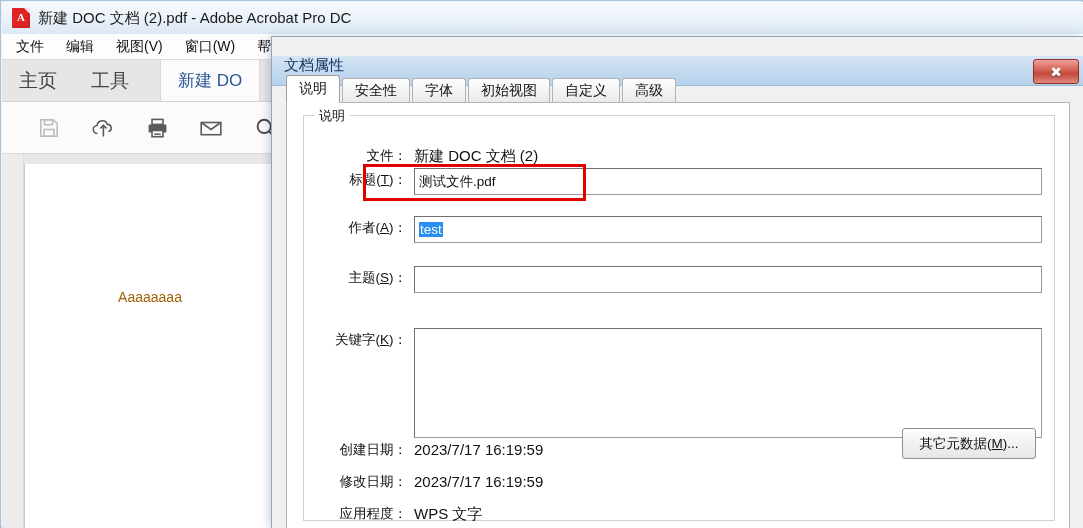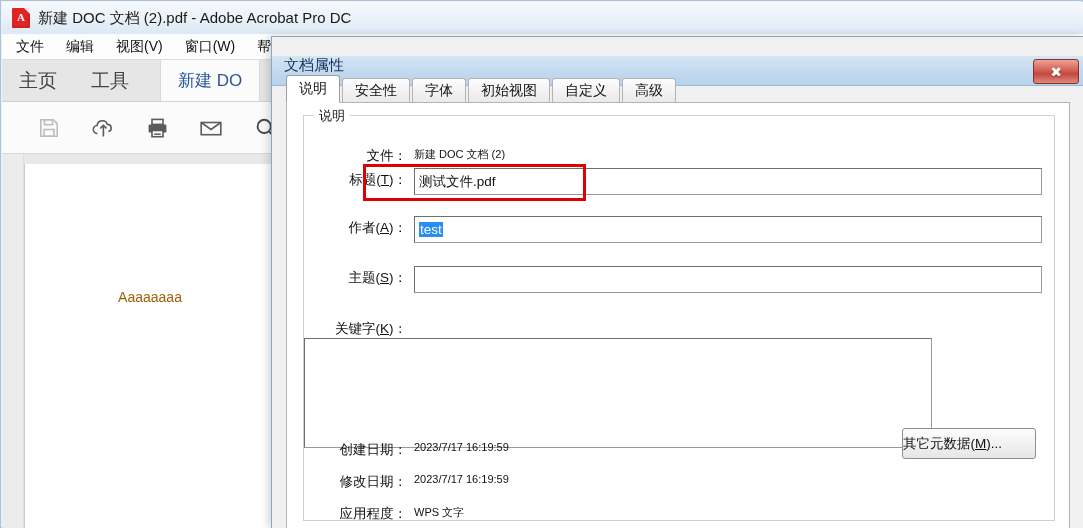--- a/index.html
+++ b/index.html
@@ -144,7 +144,7 @@
     padding-right:7px;padding-top:3px;box-sizing:border-box;white-space:nowrap;
   }
   .field-label u{text-decoration:underline;}
-  .static-value{font-size:11px;color:#111;padding-top:3px;white-space:nowrap;}
+  .static-value{font-size:15px;color:#111;padding-top:3px;white-space:nowrap;}
   .text-input{
     height:27px;background:#fff;box-sizing:border-box;
     border:1px solid #9a9a9a;border-top:1px solid #6f6f6f;border-left:1px solid #6f6f6f;

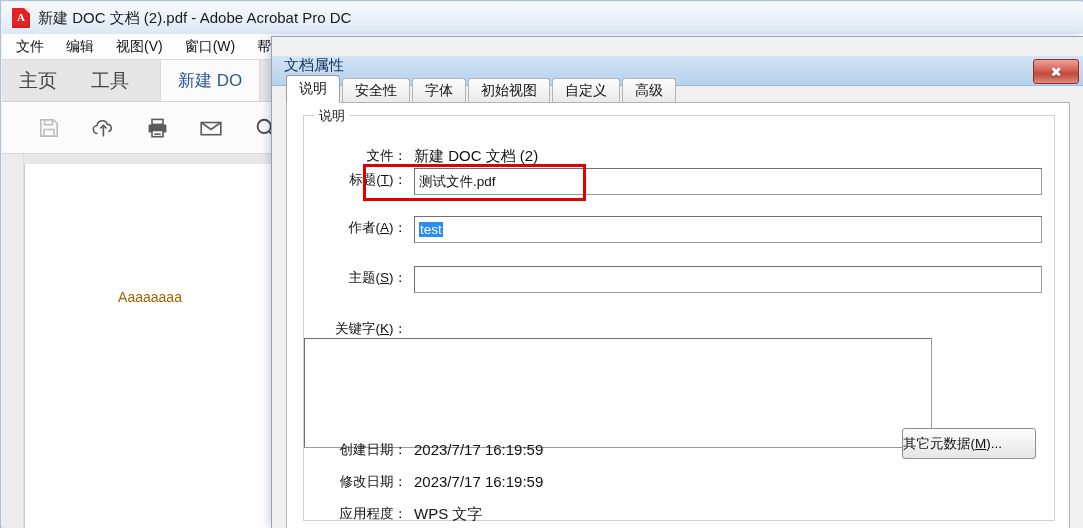--- a/index.html
+++ b/index.html
@@ -290,7 +290,7 @@
         </div>
       </div>
 
-      <div class="field-row" style="top:201px;flex-direction:column;">
+      <div class="field-row" style="top:212px;">
         <div class="field-label"><span>关键字(</span><u>K</u><span>)：</span></div>
         <div class="text-area" style="width:628px;">
           <span></span>

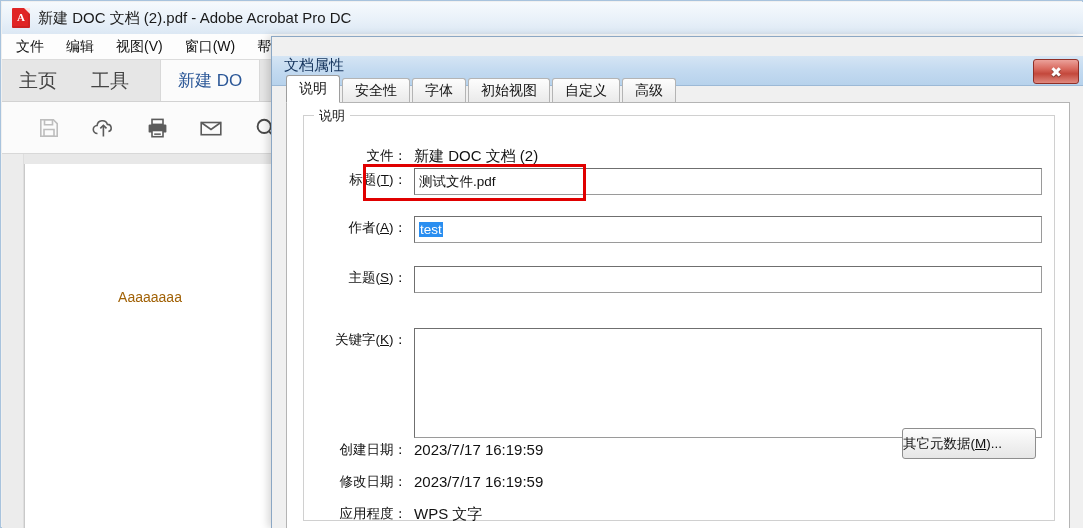--- a/index.html
+++ b/index.html
@@ -163,7 +163,7 @@
     position:absolute;right:18px;top:312px;width:134px;height:31px;
     background:linear-gradient(180deg,#fdfdfd 0%,#e6e6e6 100%);
     border:1px solid #8e8e8e;border-radius:3px;
-    display:flex;align-items:center;
+    display:flex;align-items:center;justify-content:center;
     font-size:13.5px;color:#111;cursor:pointer;box-sizing:border-box;
   }
   #meta-button u{text-decoration:underline;}

